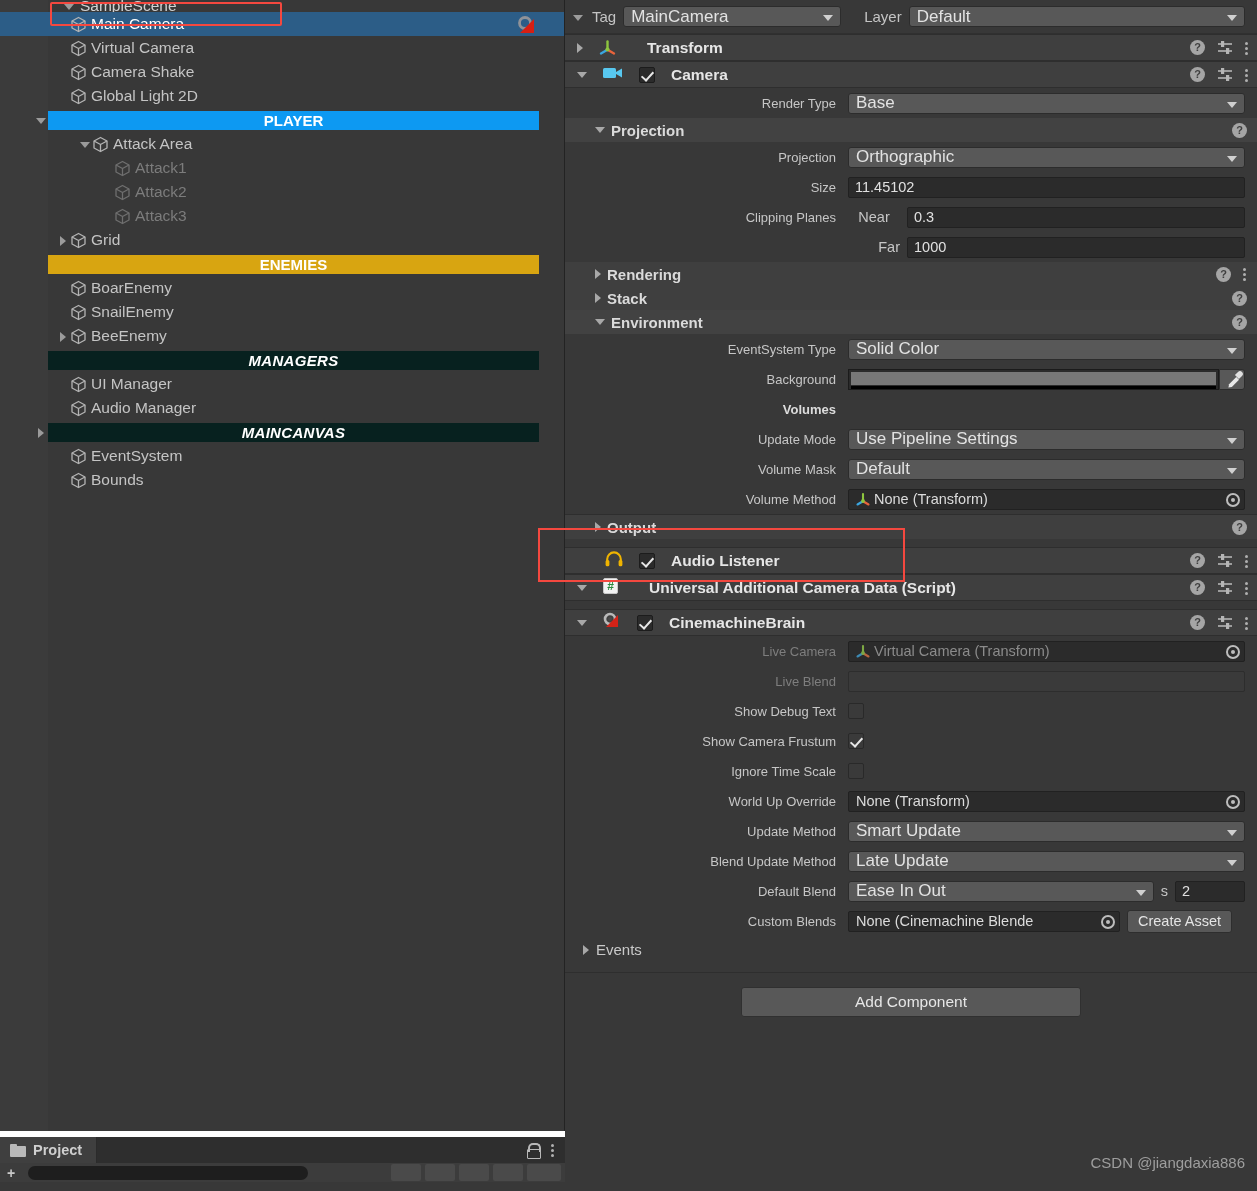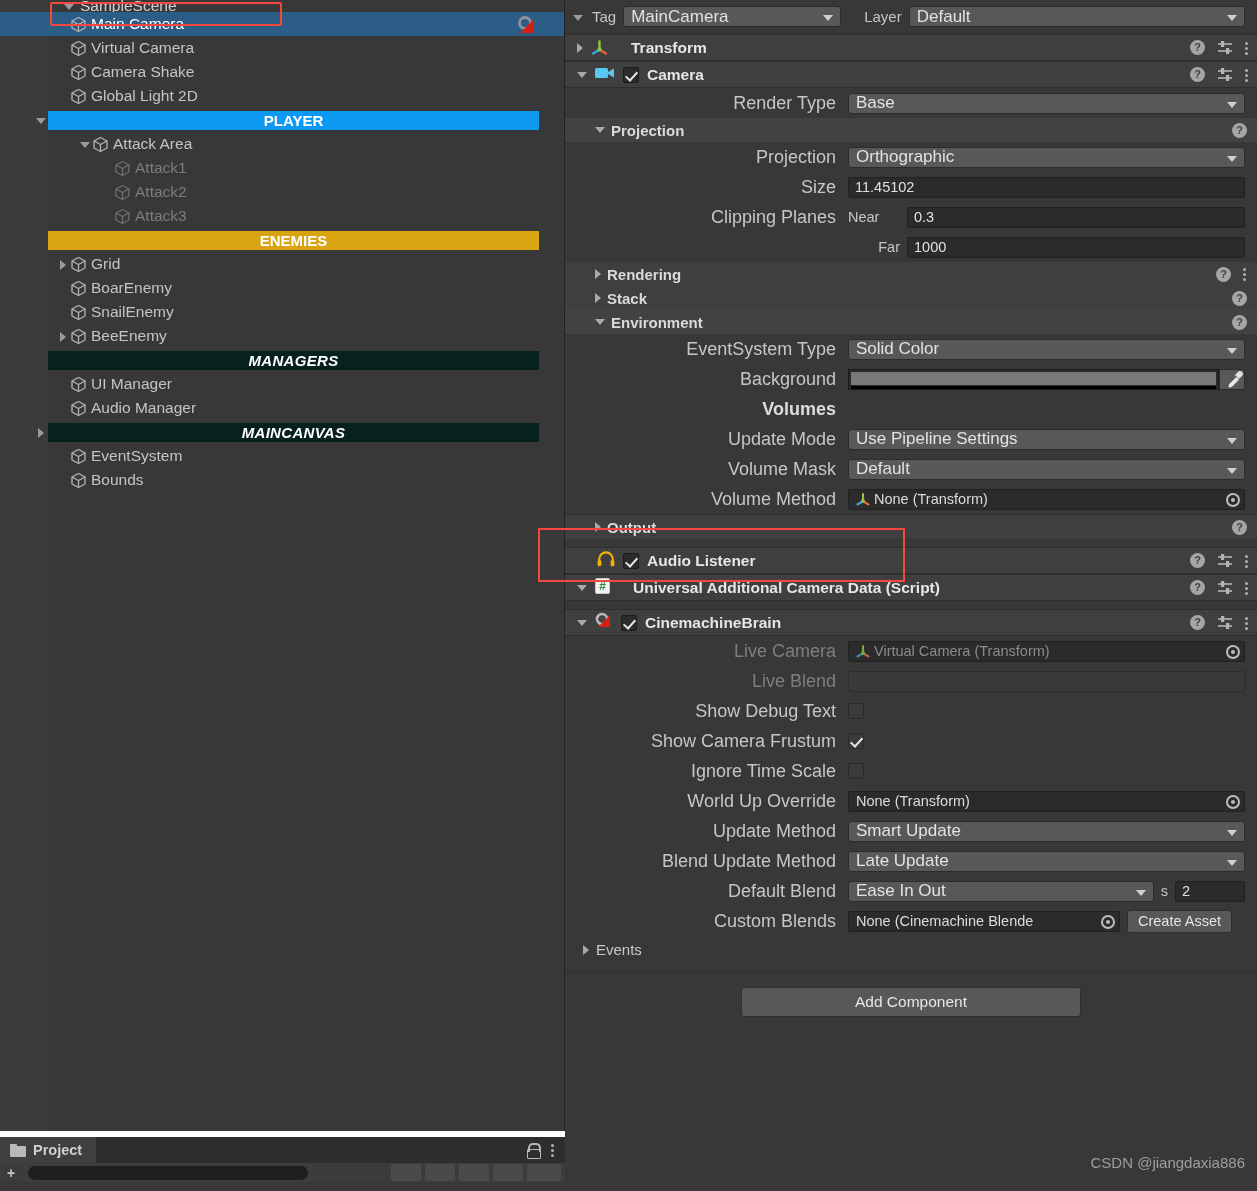--- a/index.html
+++ b/index.html
@@ -129,7 +129,7 @@
   }
 
   .comp-head {
-    height: 27px; display: flex; align-items: center; gap: 8px;
+    height: 27px; display: flex; align-items: center; gap: 16px;
     background: #3f3f3f; border-top: 1px solid #2e2e2e; border-bottom: 1px solid #2e2e2e;
     padding-left: 12px; padding-right: 8px;
     font-weight: bold; color: #e6e6e6; font-size: 15.5px;

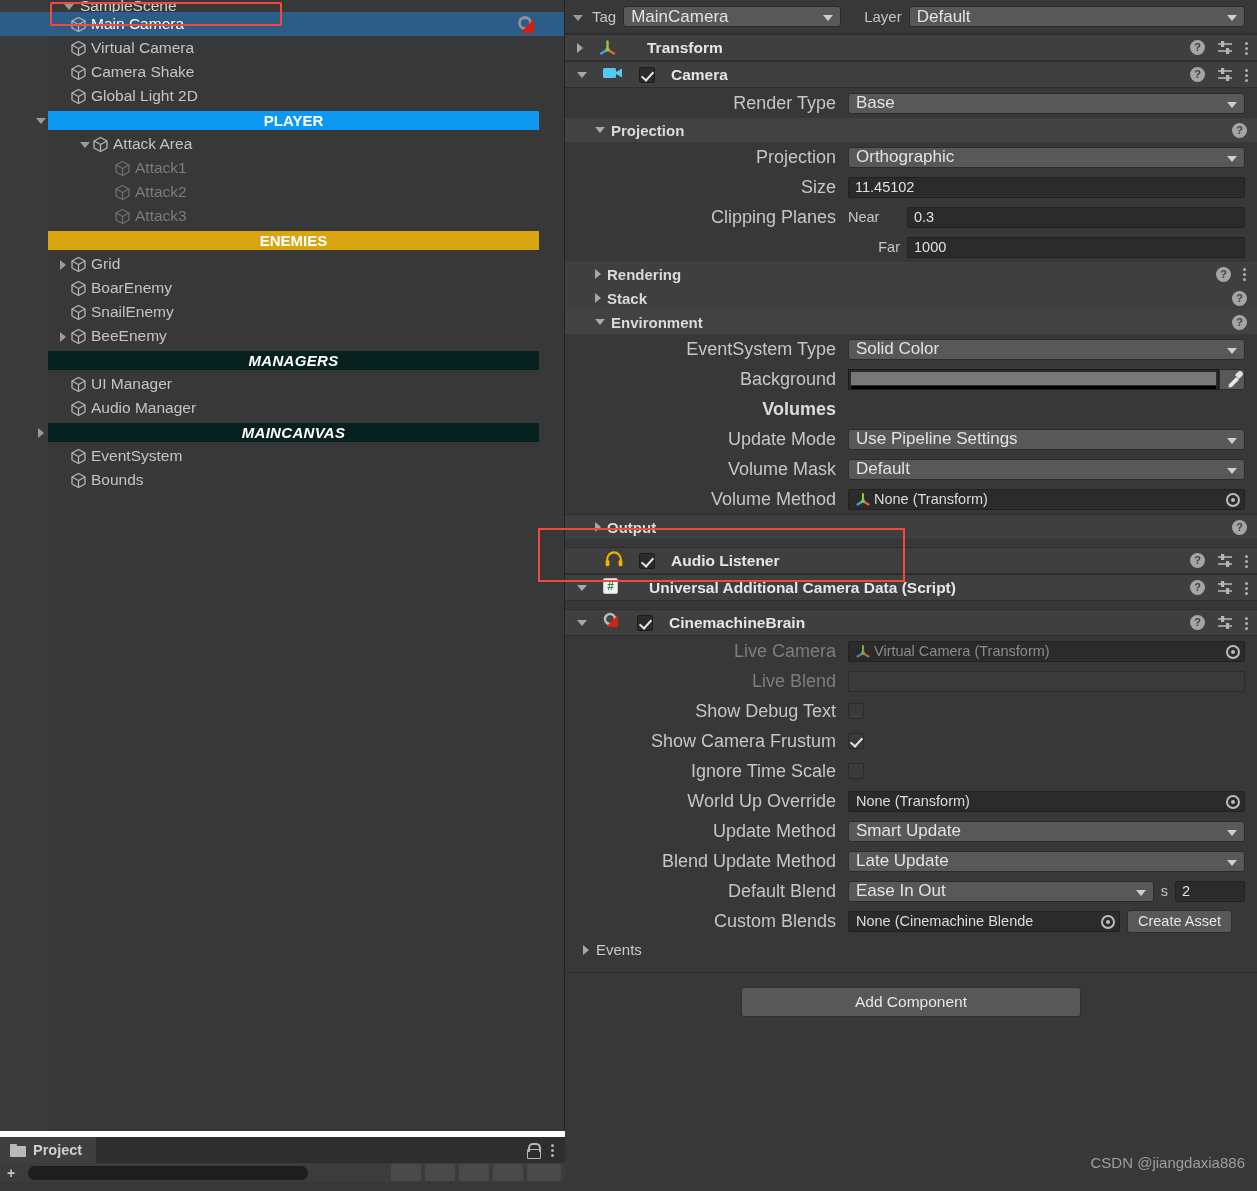--- a/index.html
+++ b/index.html
@@ -160,7 +160,7 @@
   .tri-r { width:0;height:0;border-top:5px solid transparent;border-bottom:5px solid transparent;border-left:6px solid #a8a8a8; }
 
   .prow { height: 30px; display: flex; align-items: center; padding: 0 12px 0 0; }
-  .prow .plabel { width: 283px; text-align: right; padding-right: 12px; color:#c6c6c6; font-size:18px; }
+  .prow .plabel { width: 283px; text-align: right; padding-right: 12px; color:#c6c6c6; font-size:13px; }
   .prow .plabel.dimmed { color: #7e7e7e; }
   .prow .pfield { flex: 1; display: flex; align-items: center; gap: 7px; }
   .numfield {

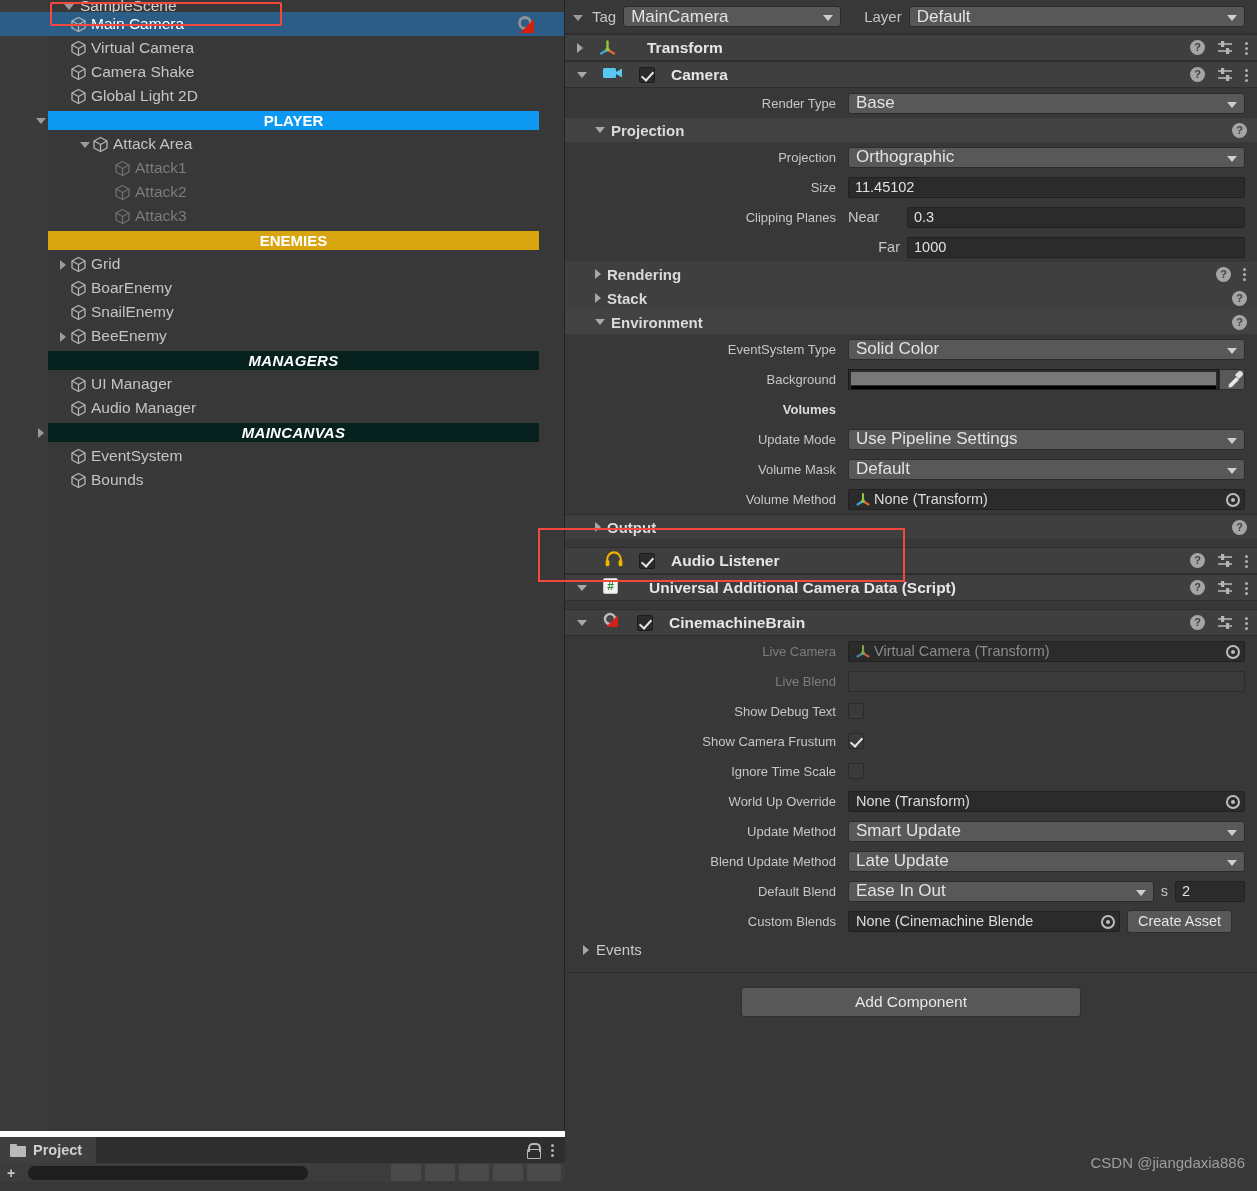--- a/index.html
+++ b/index.html
@@ -545,7 +545,7 @@
       <div class="prow">
         <span class="plabel">Clipping Planes</span>
         <span class="pfield">
-          <span class="mini-label" style="width:52px;text-align:left">Near</span>
+          <span class="mini-label" style="width:52px;text-align:center">Near</span>
           <div class="numfield">
             <span>0.3</span>
           </div>

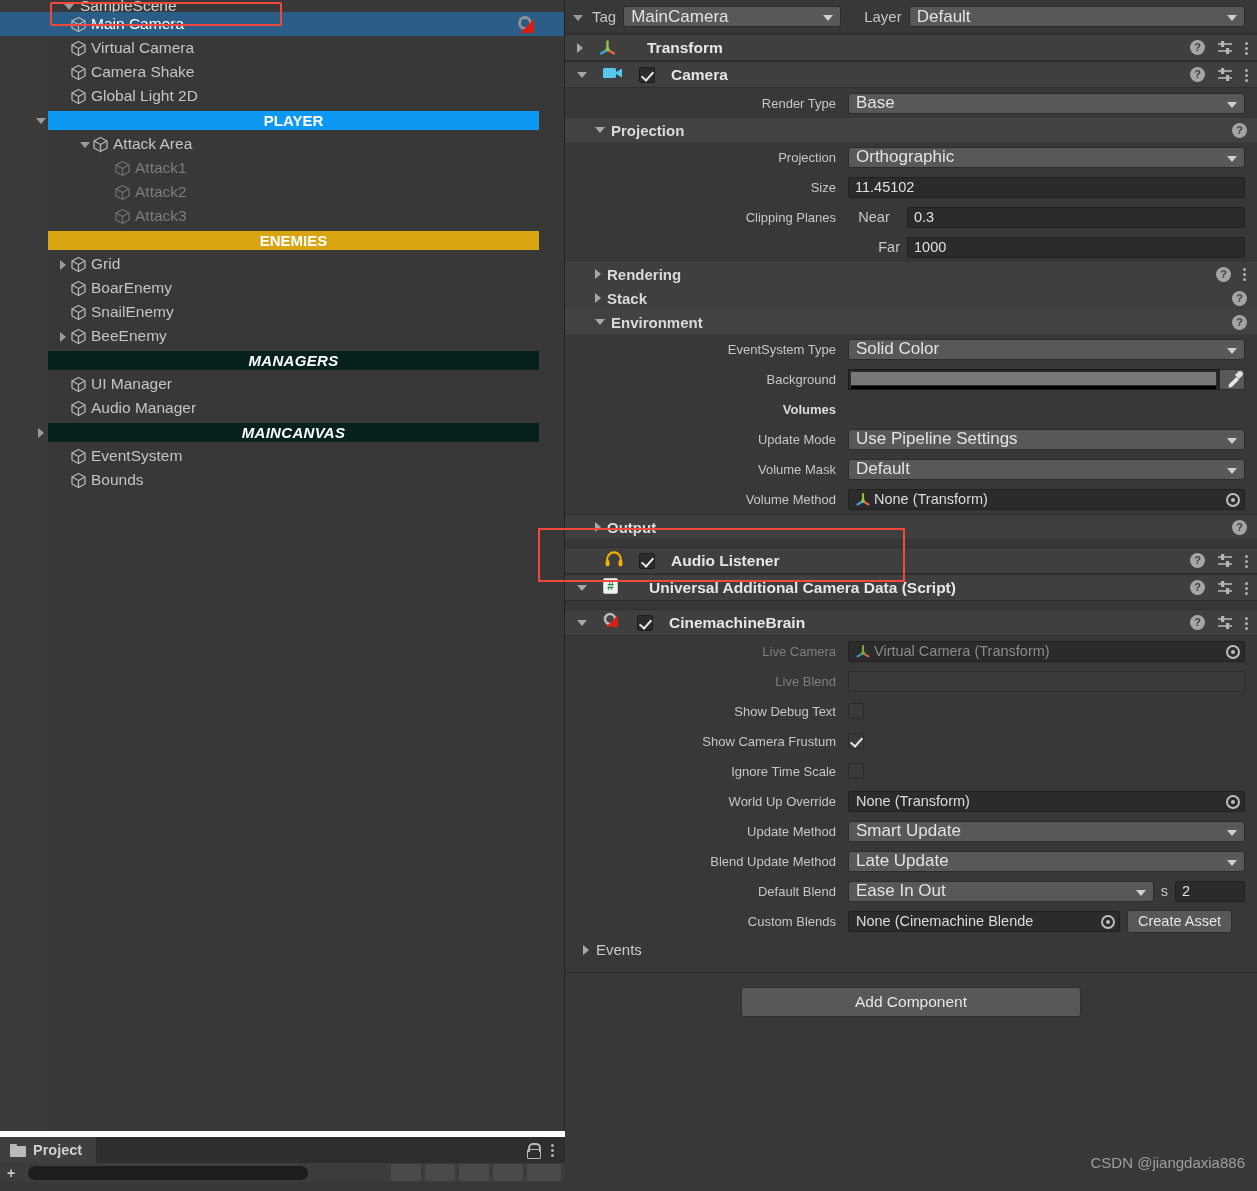--- a/index.html
+++ b/index.html
@@ -313,18 +313,18 @@
           <span class="h-label">Attack3</span>
         </div>
         <div class="h-row">
+          <span style="width:56px;flex:0 0 56px"></span>
+          <span class="twisty right"></span>
+          <span class="cube"><svg viewBox="0 0 17 17" width="17" height="17">
+              <path d="M8.5 1.5 L15 5 L15 12 L8.5 15.5 L2 12 L2 5 Z" fill="none" stroke="#b4b4b4" stroke-width="1.3" stroke-linejoin="round"></path>
+              <path d="M2 5 L8.5 8.5 L15 5 M8.5 8.5 L8.5 15.5" fill="none" stroke="#b4b4b4" stroke-width="1.3" stroke-linejoin="round"></path>
+            </svg></span>
+          <span class="h-label">Grid</span>
+        </div>
+        <div class="h-row">
           <span style="width:34px;flex:0 0 34px"></span>
           <span class="twisty "></span>
           <div class="banner enemies">ENEMIES</div>
-        </div>
-        <div class="h-row">
-          <span style="width:56px;flex:0 0 56px"></span>
-          <span class="twisty right"></span>
-          <span class="cube"><svg viewBox="0 0 17 17" width="17" height="17">
-              <path d="M8.5 1.5 L15 5 L15 12 L8.5 15.5 L2 12 L2 5 Z" fill="none" stroke="#b4b4b4" stroke-width="1.3" stroke-linejoin="round"></path>
-              <path d="M2 5 L8.5 8.5 L15 5 M8.5 8.5 L8.5 15.5" fill="none" stroke="#b4b4b4" stroke-width="1.3" stroke-linejoin="round"></path>
-            </svg></span>
-          <span class="h-label">Grid</span>
         </div>
         <div class="h-row">
           <span style="width:56px;flex:0 0 56px"></span>

